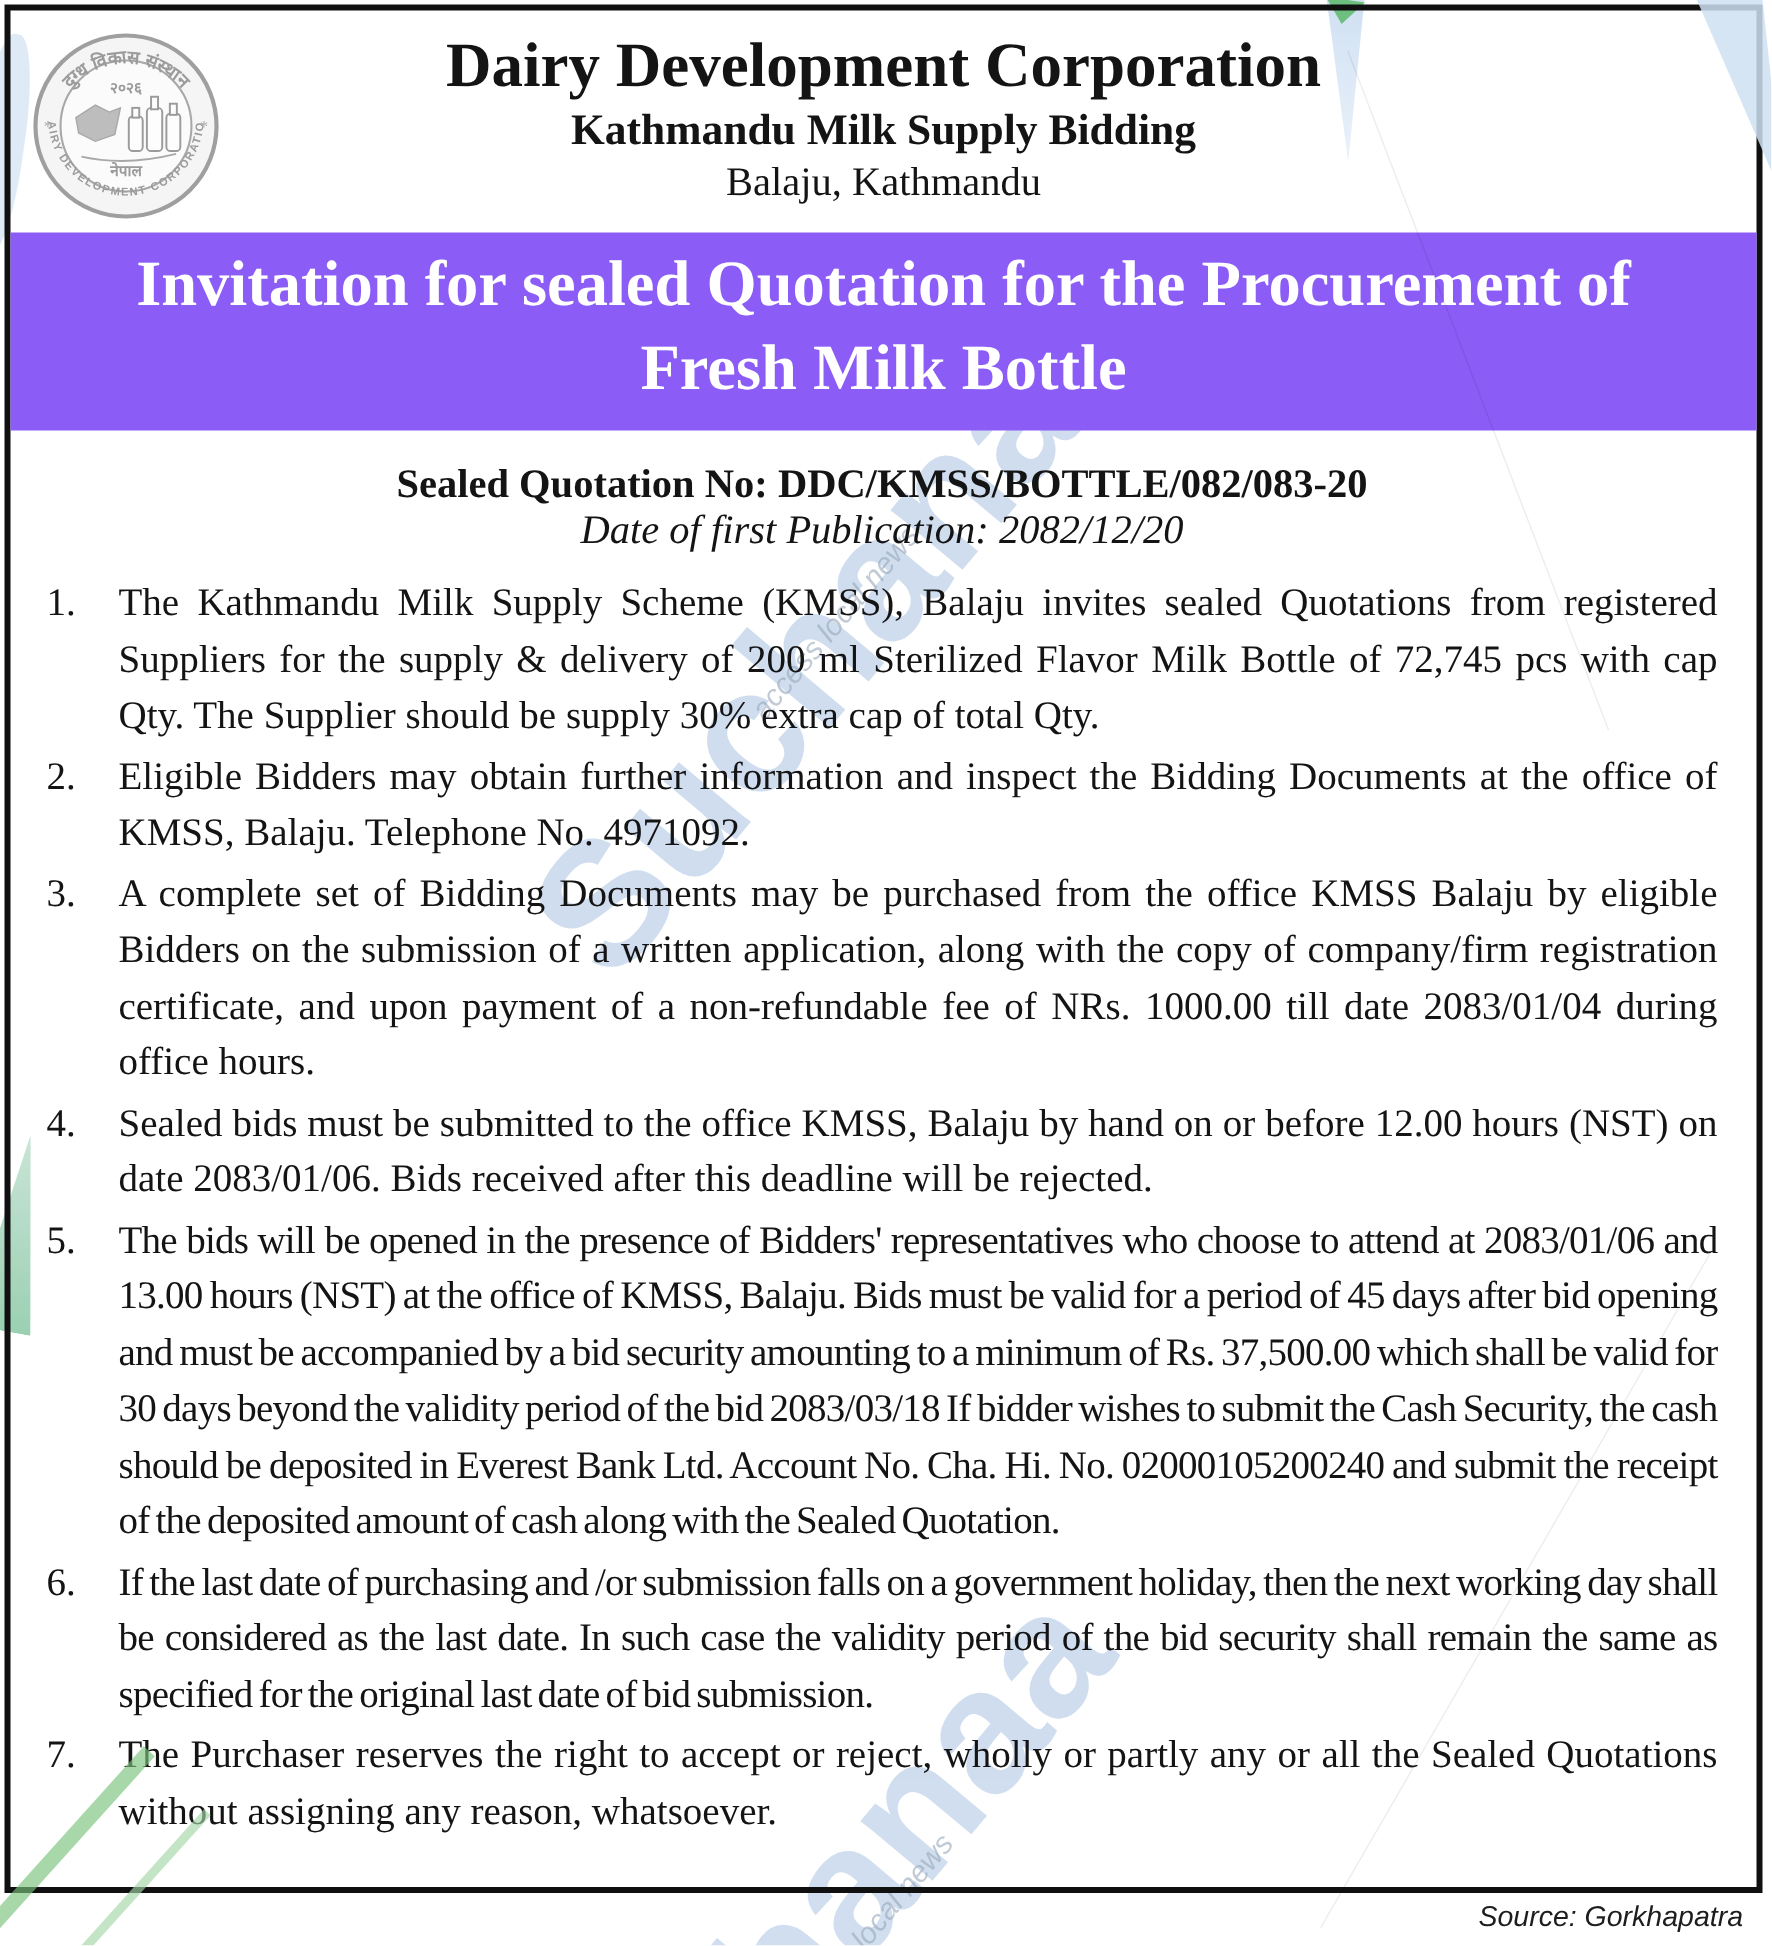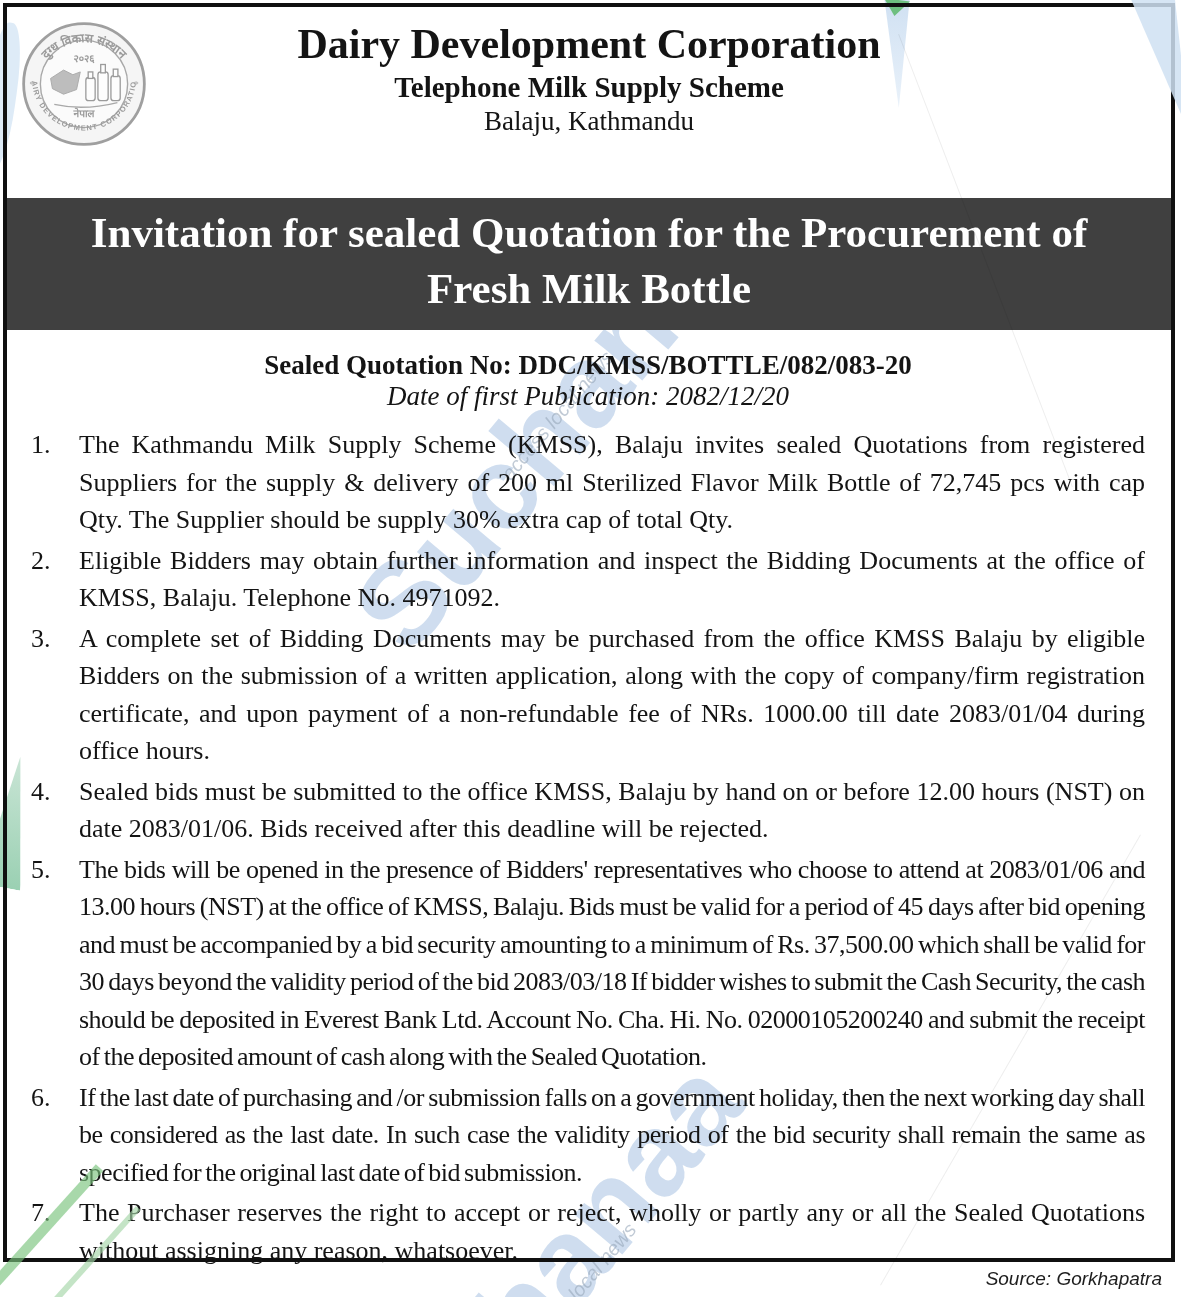--- a/index.html
+++ b/index.html
@@ -159,7 +159,7 @@
       </div>
       <div class="titles">
         <div class="org-name">Dairy Development Corporation</div>
-        <div class="scheme-name">Telephone Milk Supply Scheme</div>
+        <div class="scheme-name">Kathmandu Milk Supply Bidding</div>
         <div class="location">Balaju, Kathmandu</div>
       </div>
     </div>

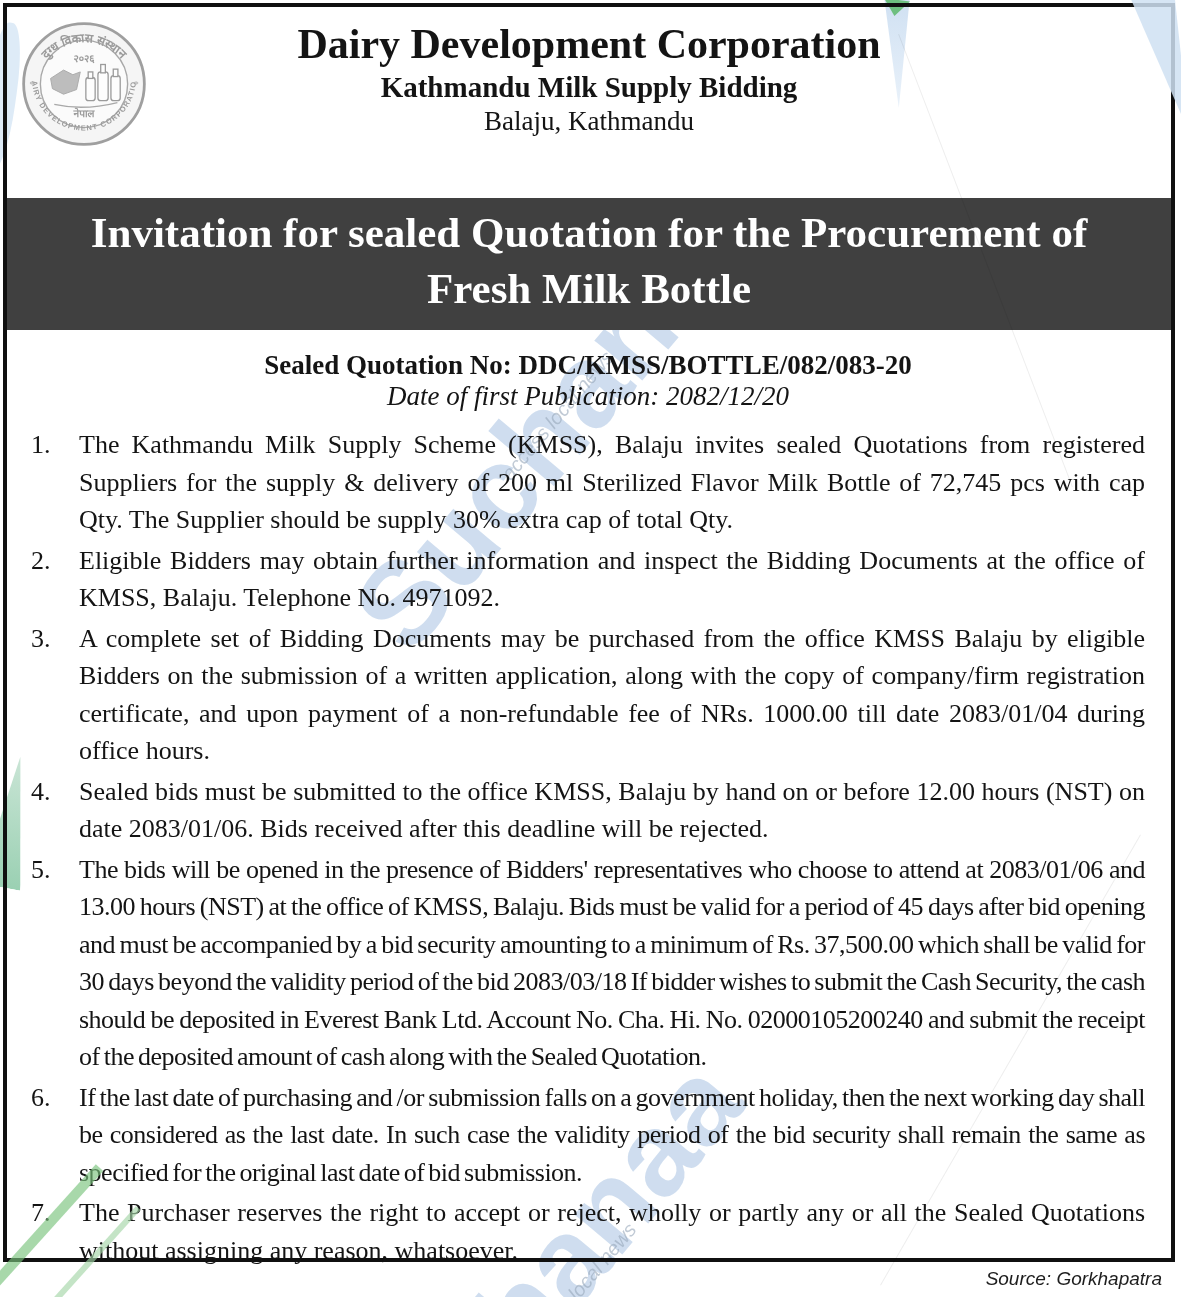--- a/index.html
+++ b/index.html
@@ -76,10 +76,9 @@
   .location{font-size:27px;line-height:32px;font-family:Liberation Serif, serif;}
   
   .banner{
-    background:#404040;color:#ffffff;
+    background:#8b5cf6;color:#ffffff;
     text-align:center;
     padding:7px 0 13px 0;
-    margin-top:43px;
   }
   .banner-line{font-size:43px;font-weight:bold;line-height:56px;display:block;}
   

